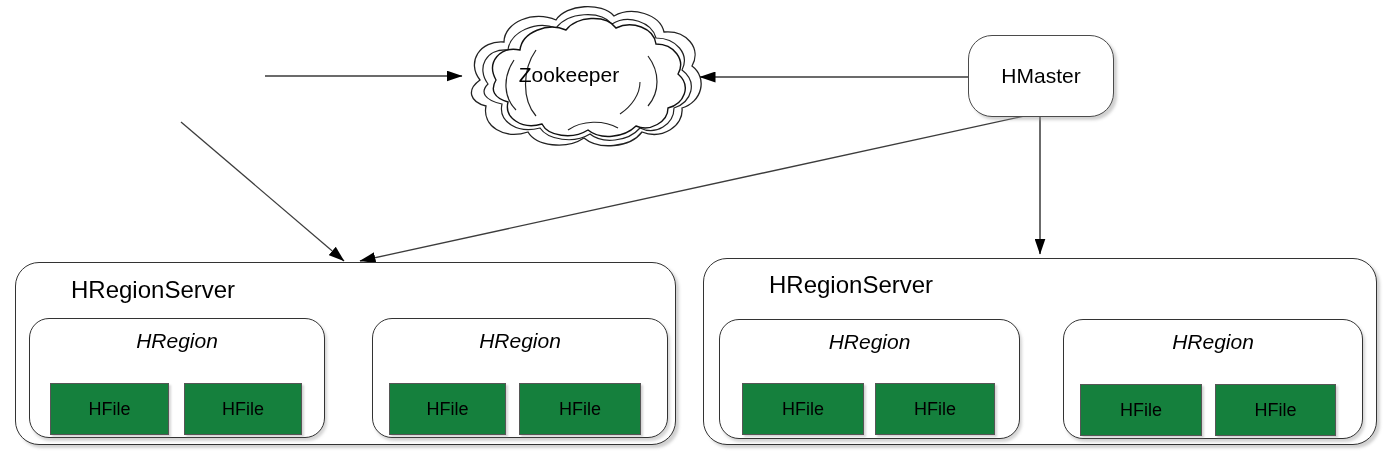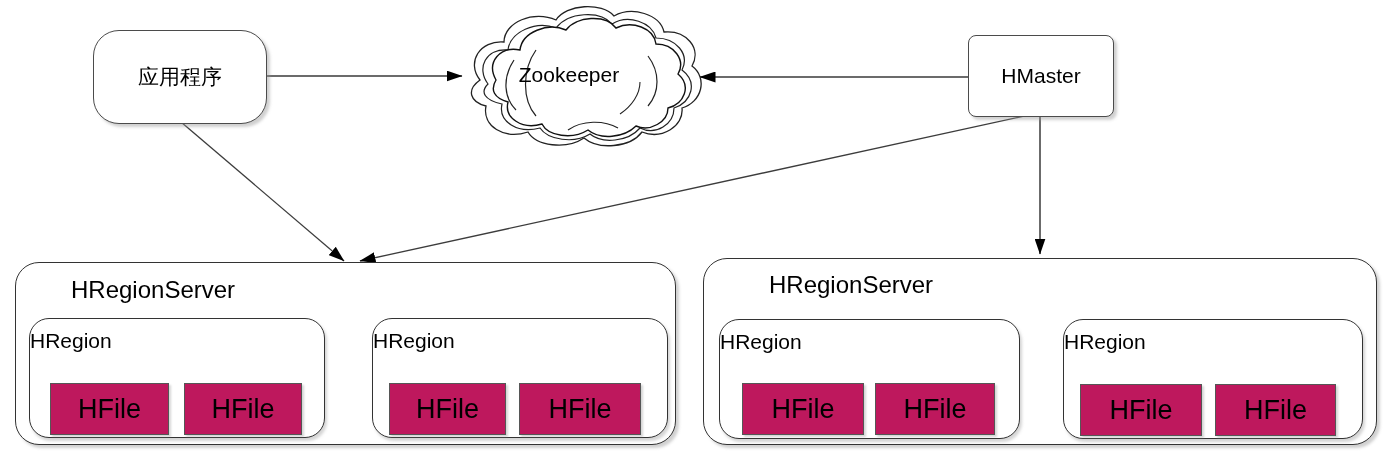--- a/index.html
+++ b/index.html
@@ -85,9 +85,6 @@
     <line x1="1040" y1="115" x2="1040" y2="254" stroke="#6b6b6b" stroke-width="2" marker-end="url(#ah)"></line>
   </svg>
 
-  <div class="node node-app">
-    <span>应用程序</span>
-  </div>
 
   <div class="cloud-wrap">
     <svg width="256" height="148" viewBox="0 0 256 148">

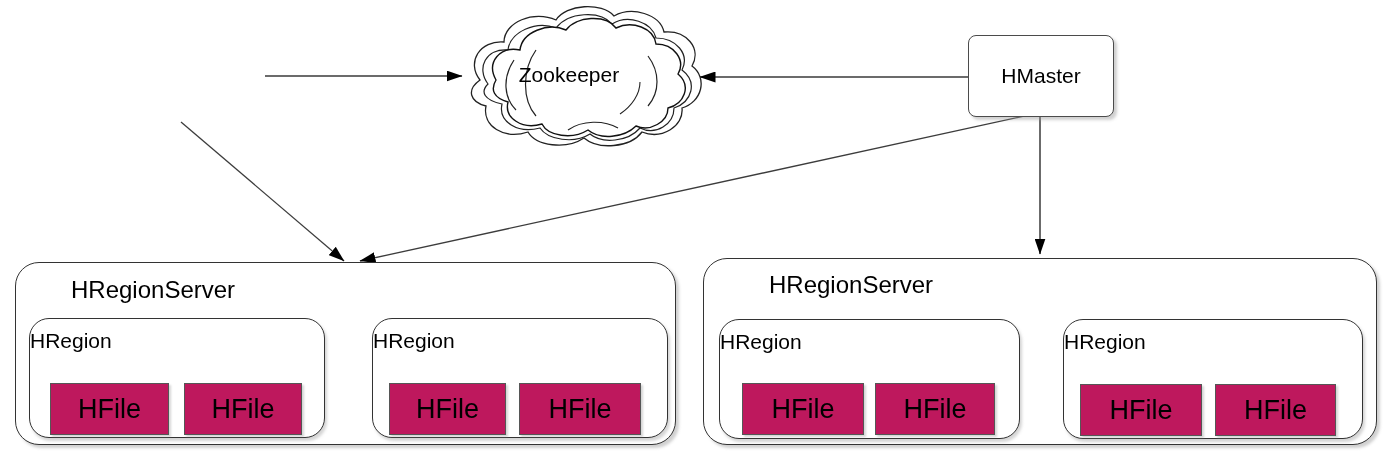--- a/index.html
+++ b/index.html
@@ -23,7 +23,7 @@
     box-shadow:3px 3px 3px rgba(150,150,150,.45);
   }
   .node-app{left:93px;top:30px;width:172px;height:92px;border-radius:26px;}
-  .node-hmaster{left:968px;top:35px;width:144px;height:80px;border-radius:8px;}
+  .node-hmaster{left:968px;top:35px;width:144px;height:80px;border-radius:24px;}
   
   .cloud-wrap{position:absolute;left:452px;top:2px;width:256px;height:148px;z-index:1;}
   .cloud-label{

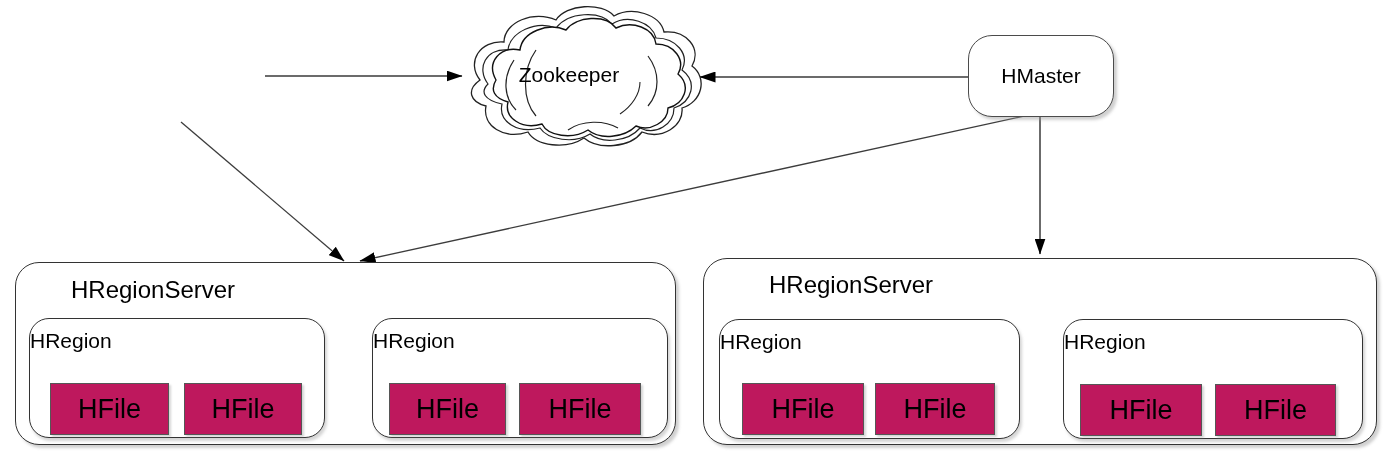--- a/index.html
+++ b/index.html
@@ -50,7 +50,7 @@
   .s1-r2{left:356px;top:55px;width:294px;height:118px;}
   .s2-r1{left:15px;top:60px;width:299px;height:118px;}
   .s2-r2{left:359px;top:60px;width:298px;height:118px;}
-  .region-label{position:absolute;left:0;right:0;top:10px;text-align:left;font-size:21px;}
+  .region-label{position:absolute;left:0;right:0;top:10px;text-align:center;font-size:21px;font-style:italic;}
   .hfile{
     position:absolute;
     background:#be185d;border:1.6px solid #565656;

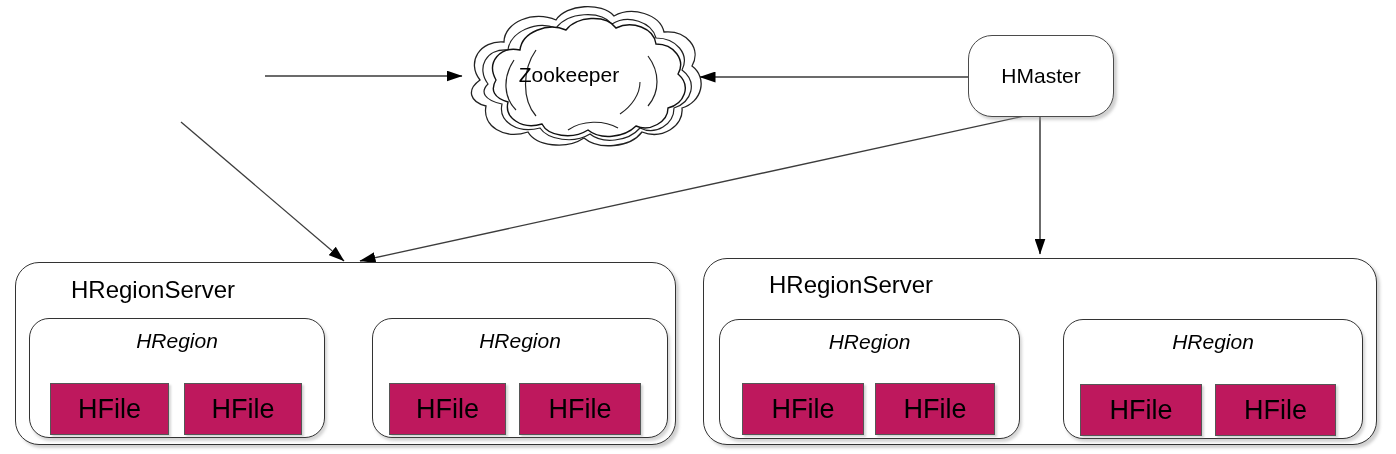--- a/index.html
+++ b/index.html
@@ -53,9 +53,9 @@
   .region-label{position:absolute;left:0;right:0;top:10px;text-align:center;font-size:21px;font-style:italic;}
   .hfile{
     position:absolute;
-    background:#be185d;border:1.6px solid #565656;
+    background:#15803d;border:1.6px solid #565656;
     display:flex;align-items:center;justify-content:center;
-    font-size:27px;
+    font-size:18px;
     box-shadow:2px 2px 2px rgba(150,150,150,.4);
   }
   .s1-r1 .hfile-1{left:20px;top:64px;width:117px;height:50px;}

